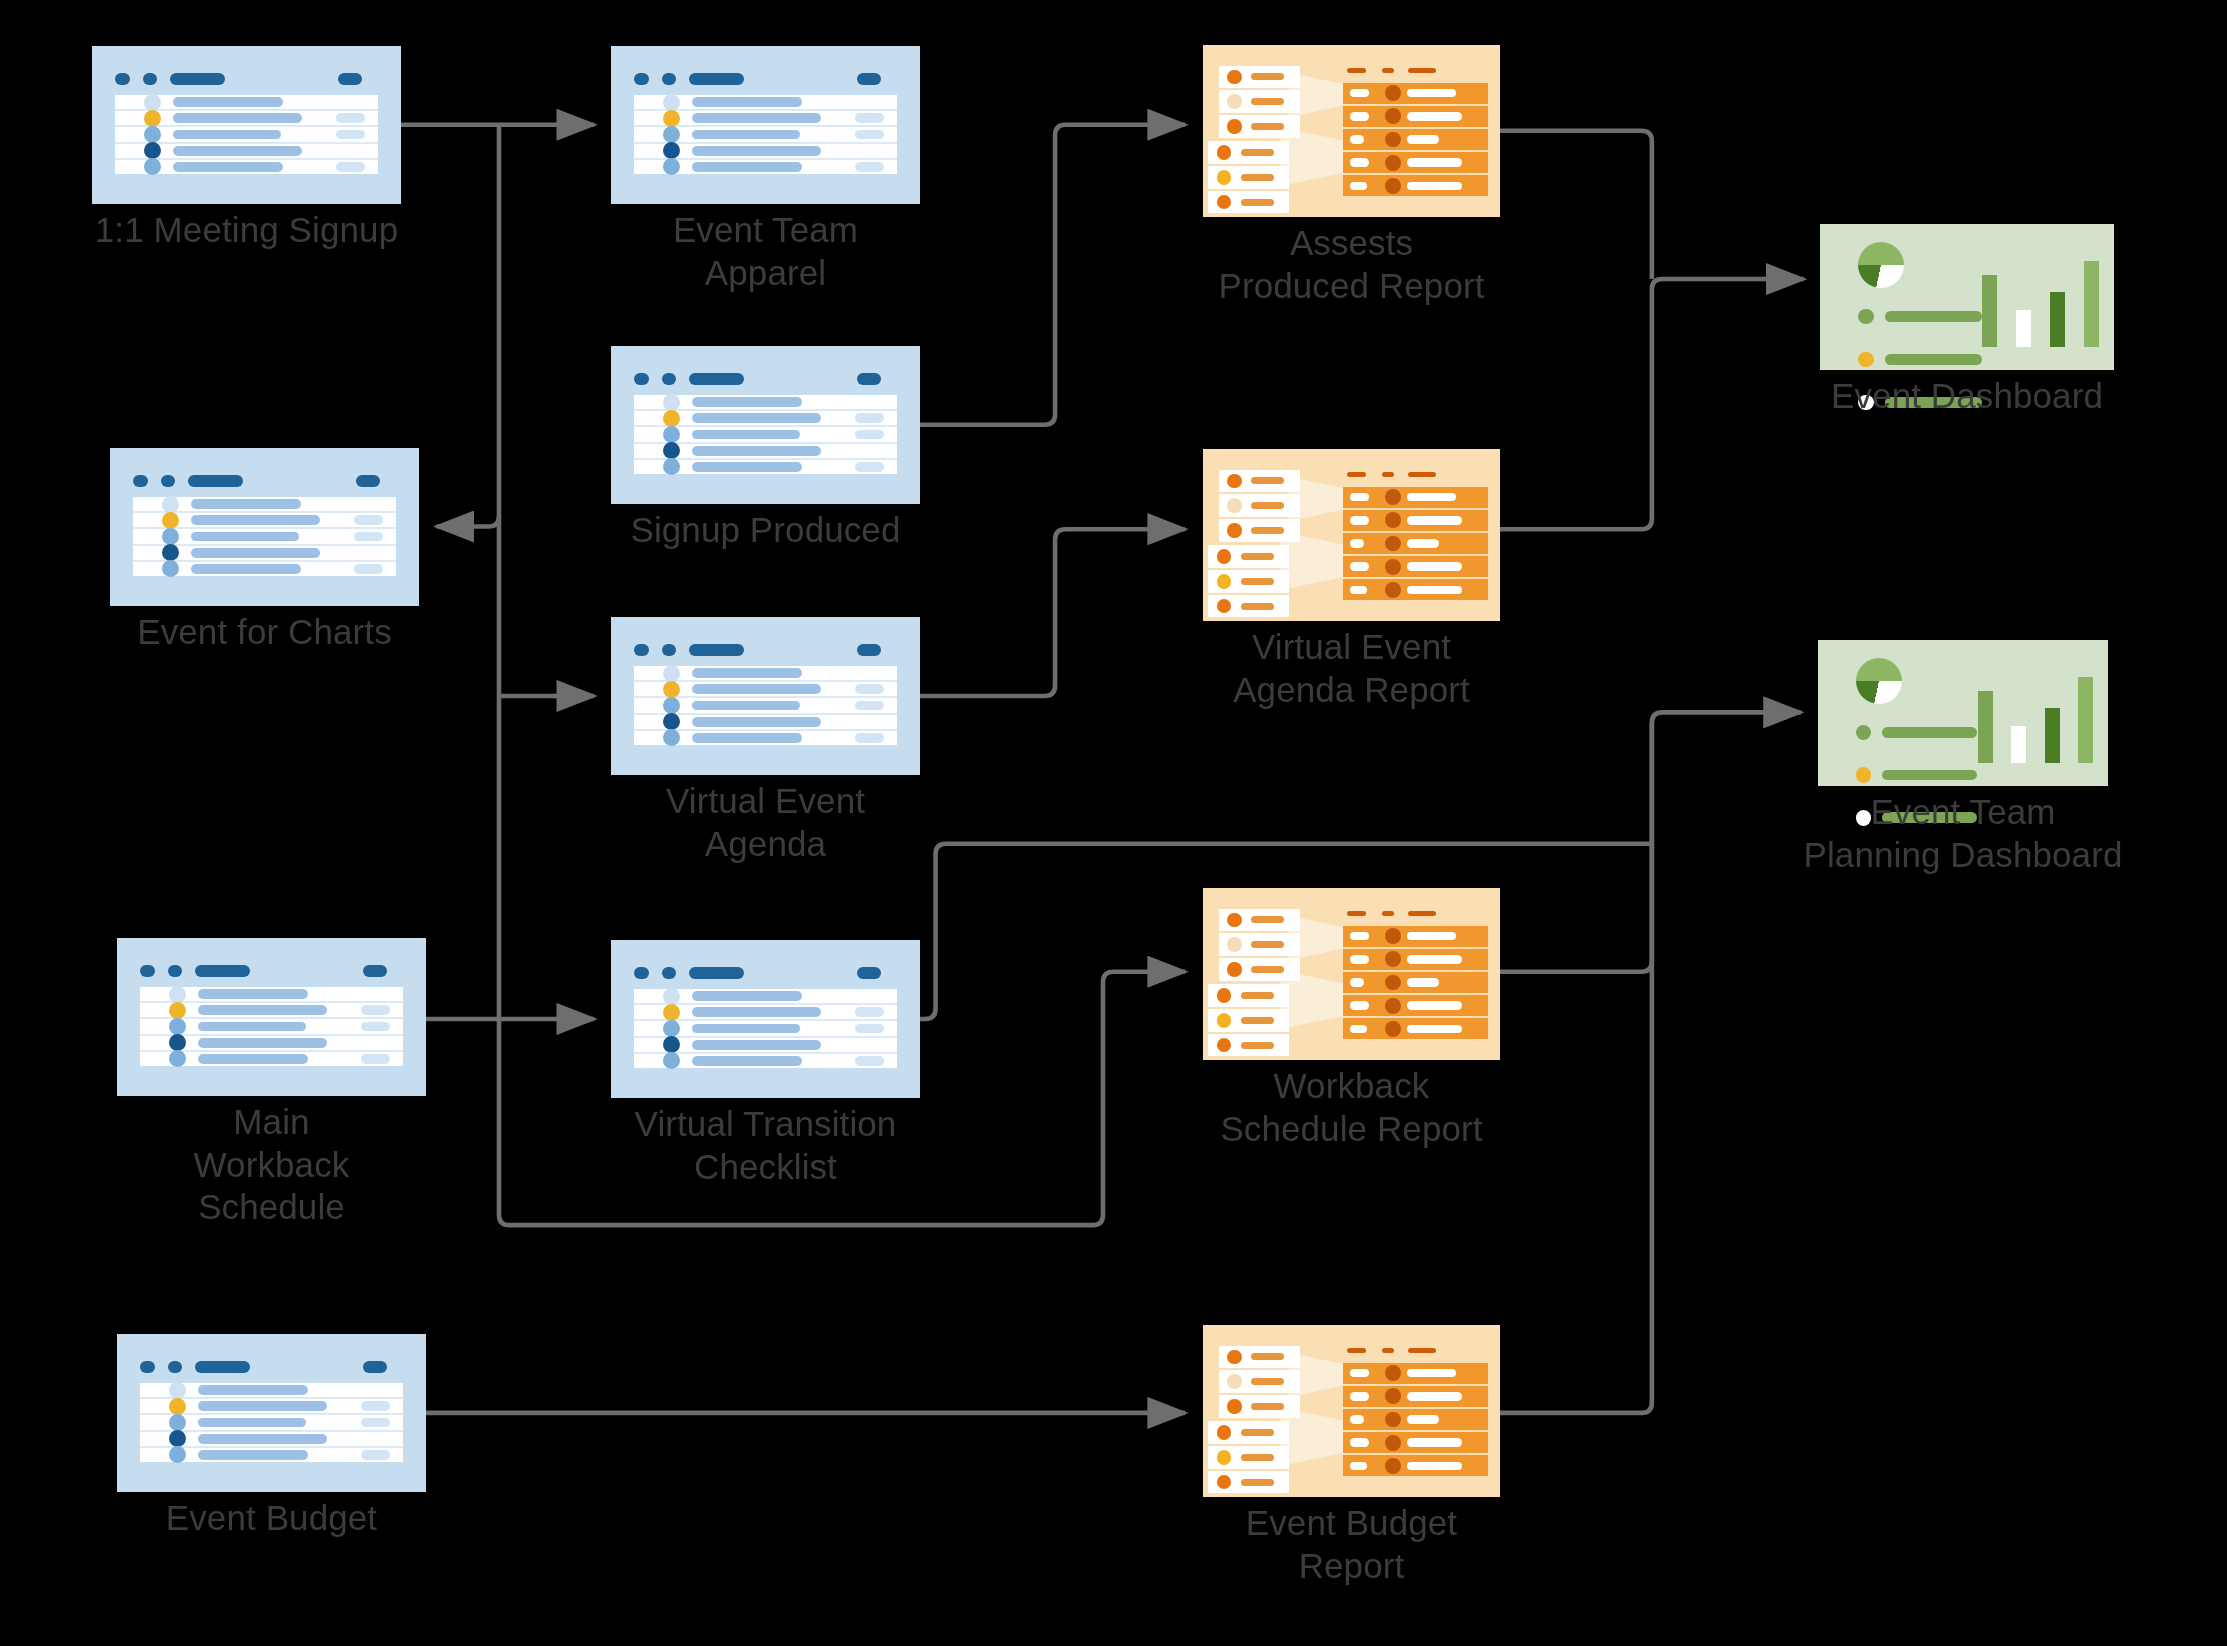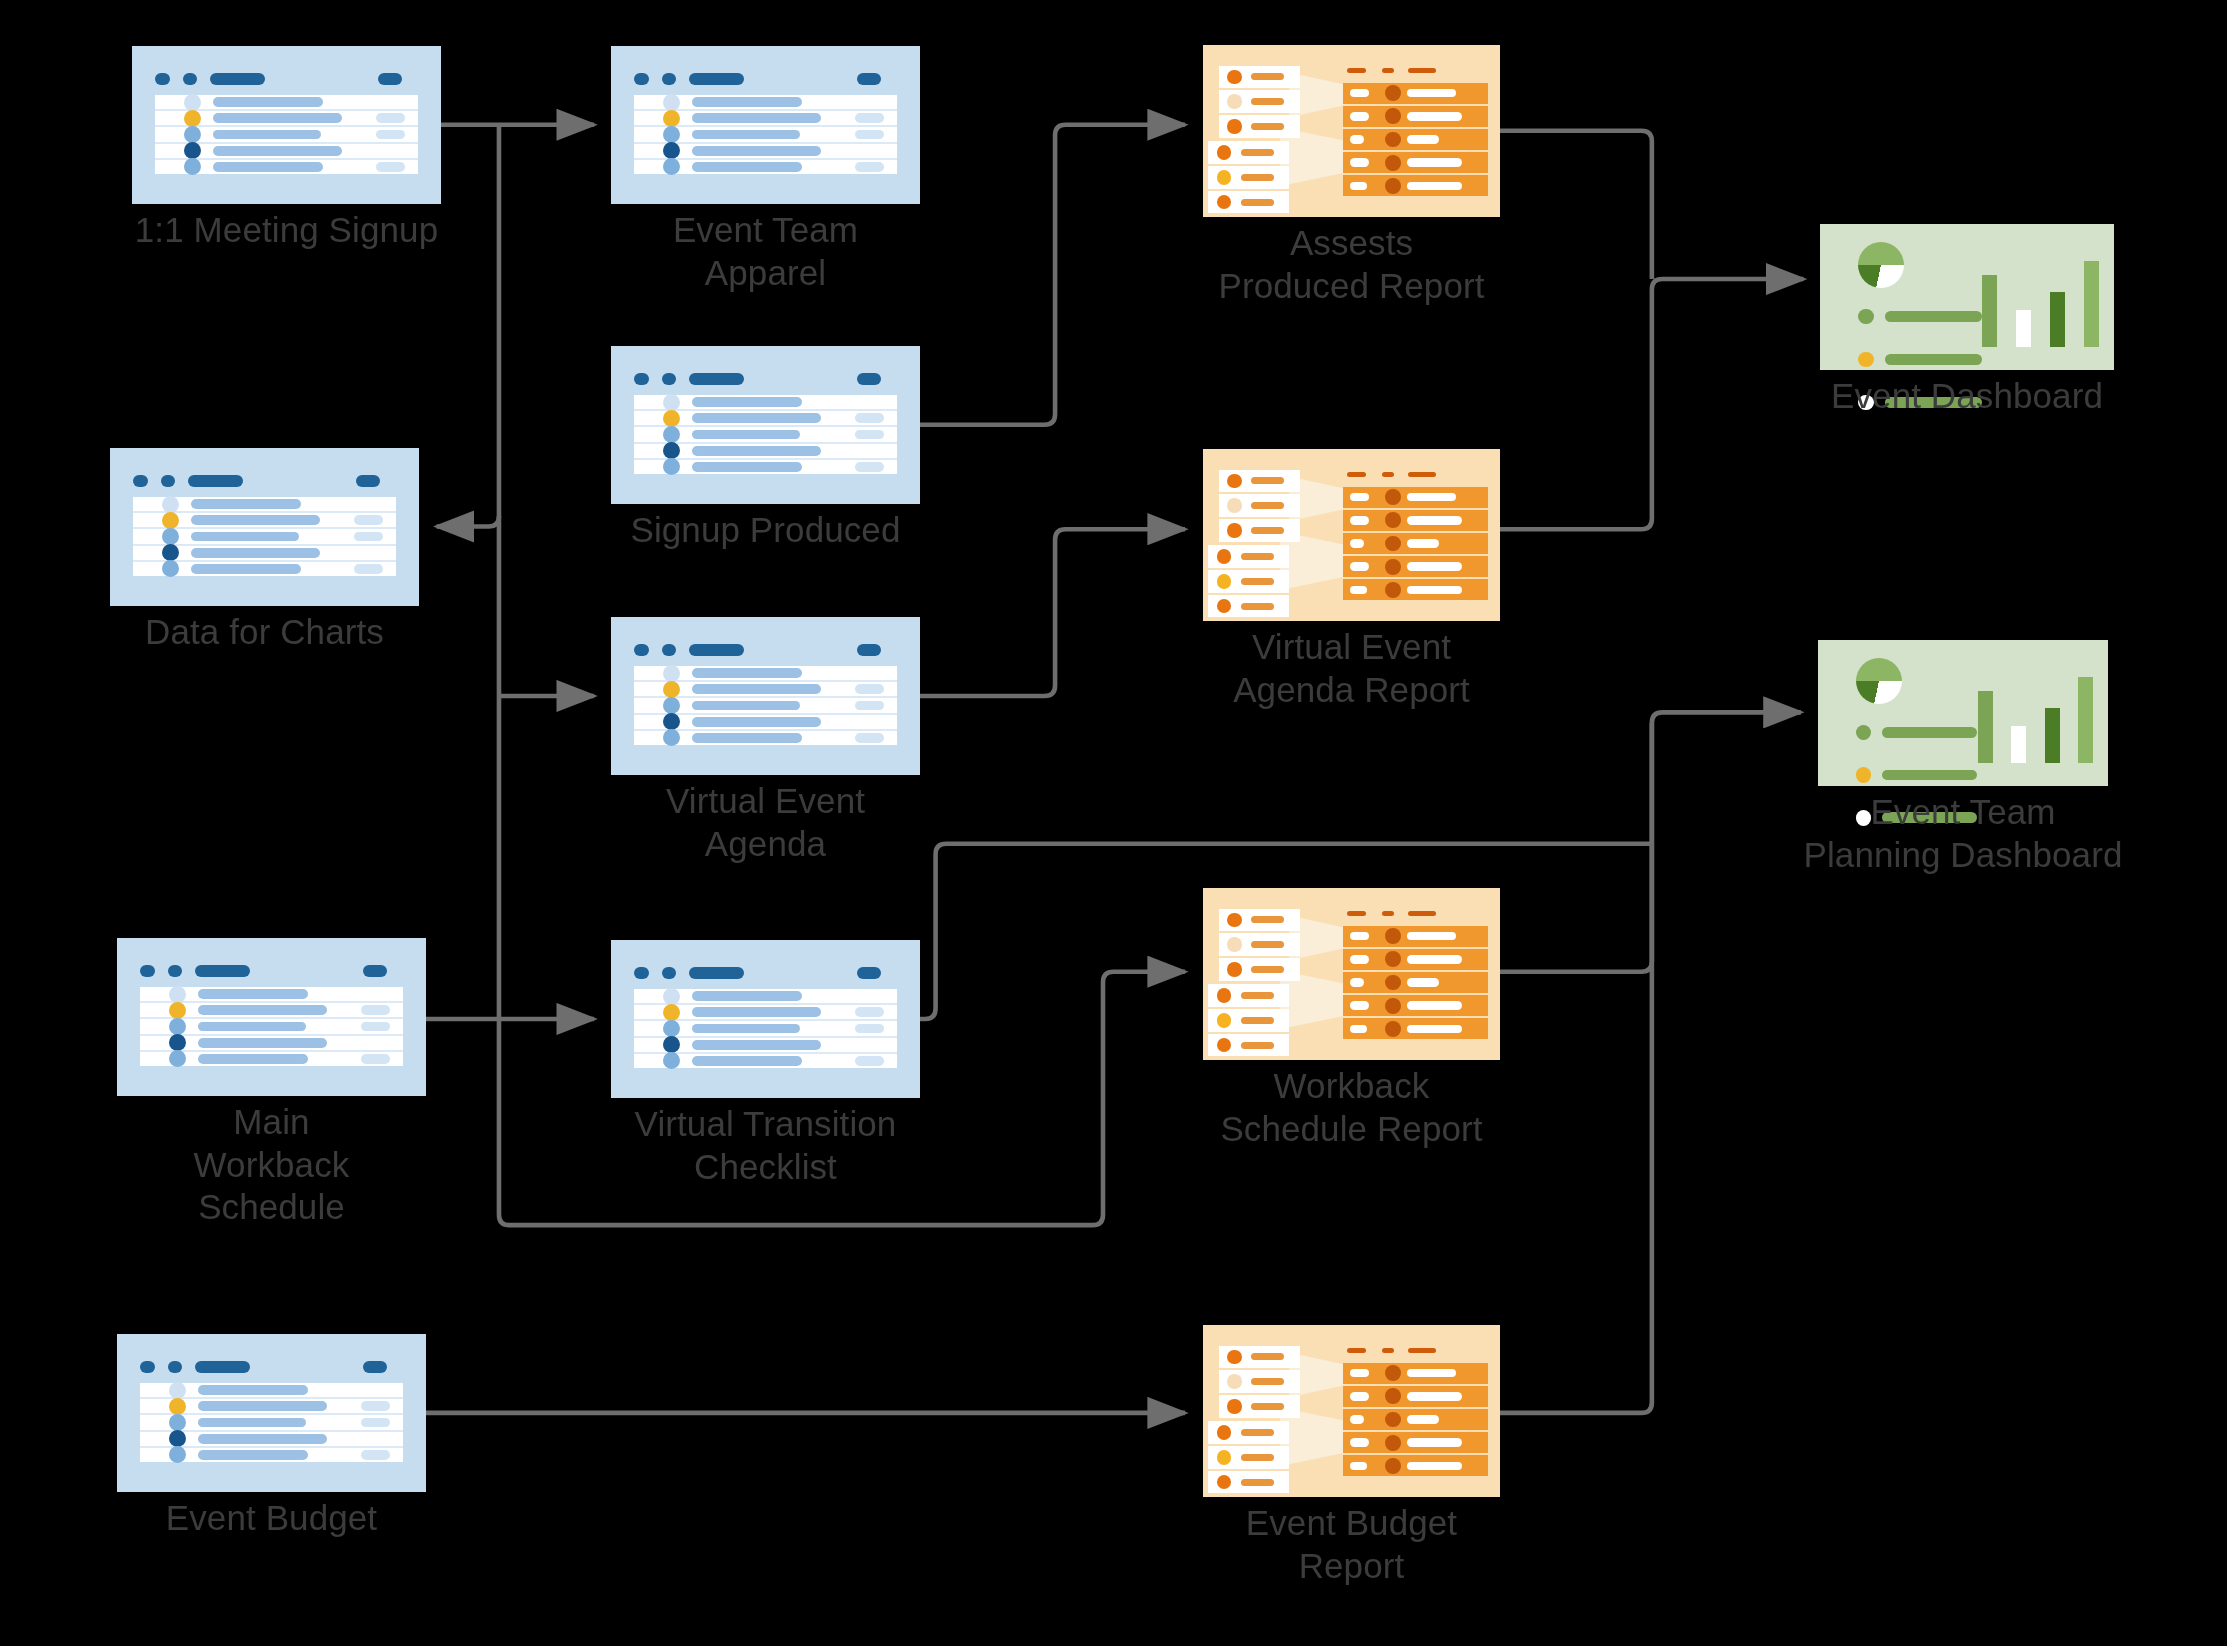--- a/index.html
+++ b/index.html
@@ -278,7 +278,7 @@
     </g>
   </svg>
 
-  <div class="node" style="left:92px;top:46px;width:309px;height:158px;margin-left:40px;">
+  <div class="node" style="left:92px;top:46px;width:309px;height:158px;">
     <div class="sheet" style="left:0;top:0;width:309px;height:158px;">
       <div class="sheet-head">
         <span class="pill" style="left:0%;width:5.5%;"></span>

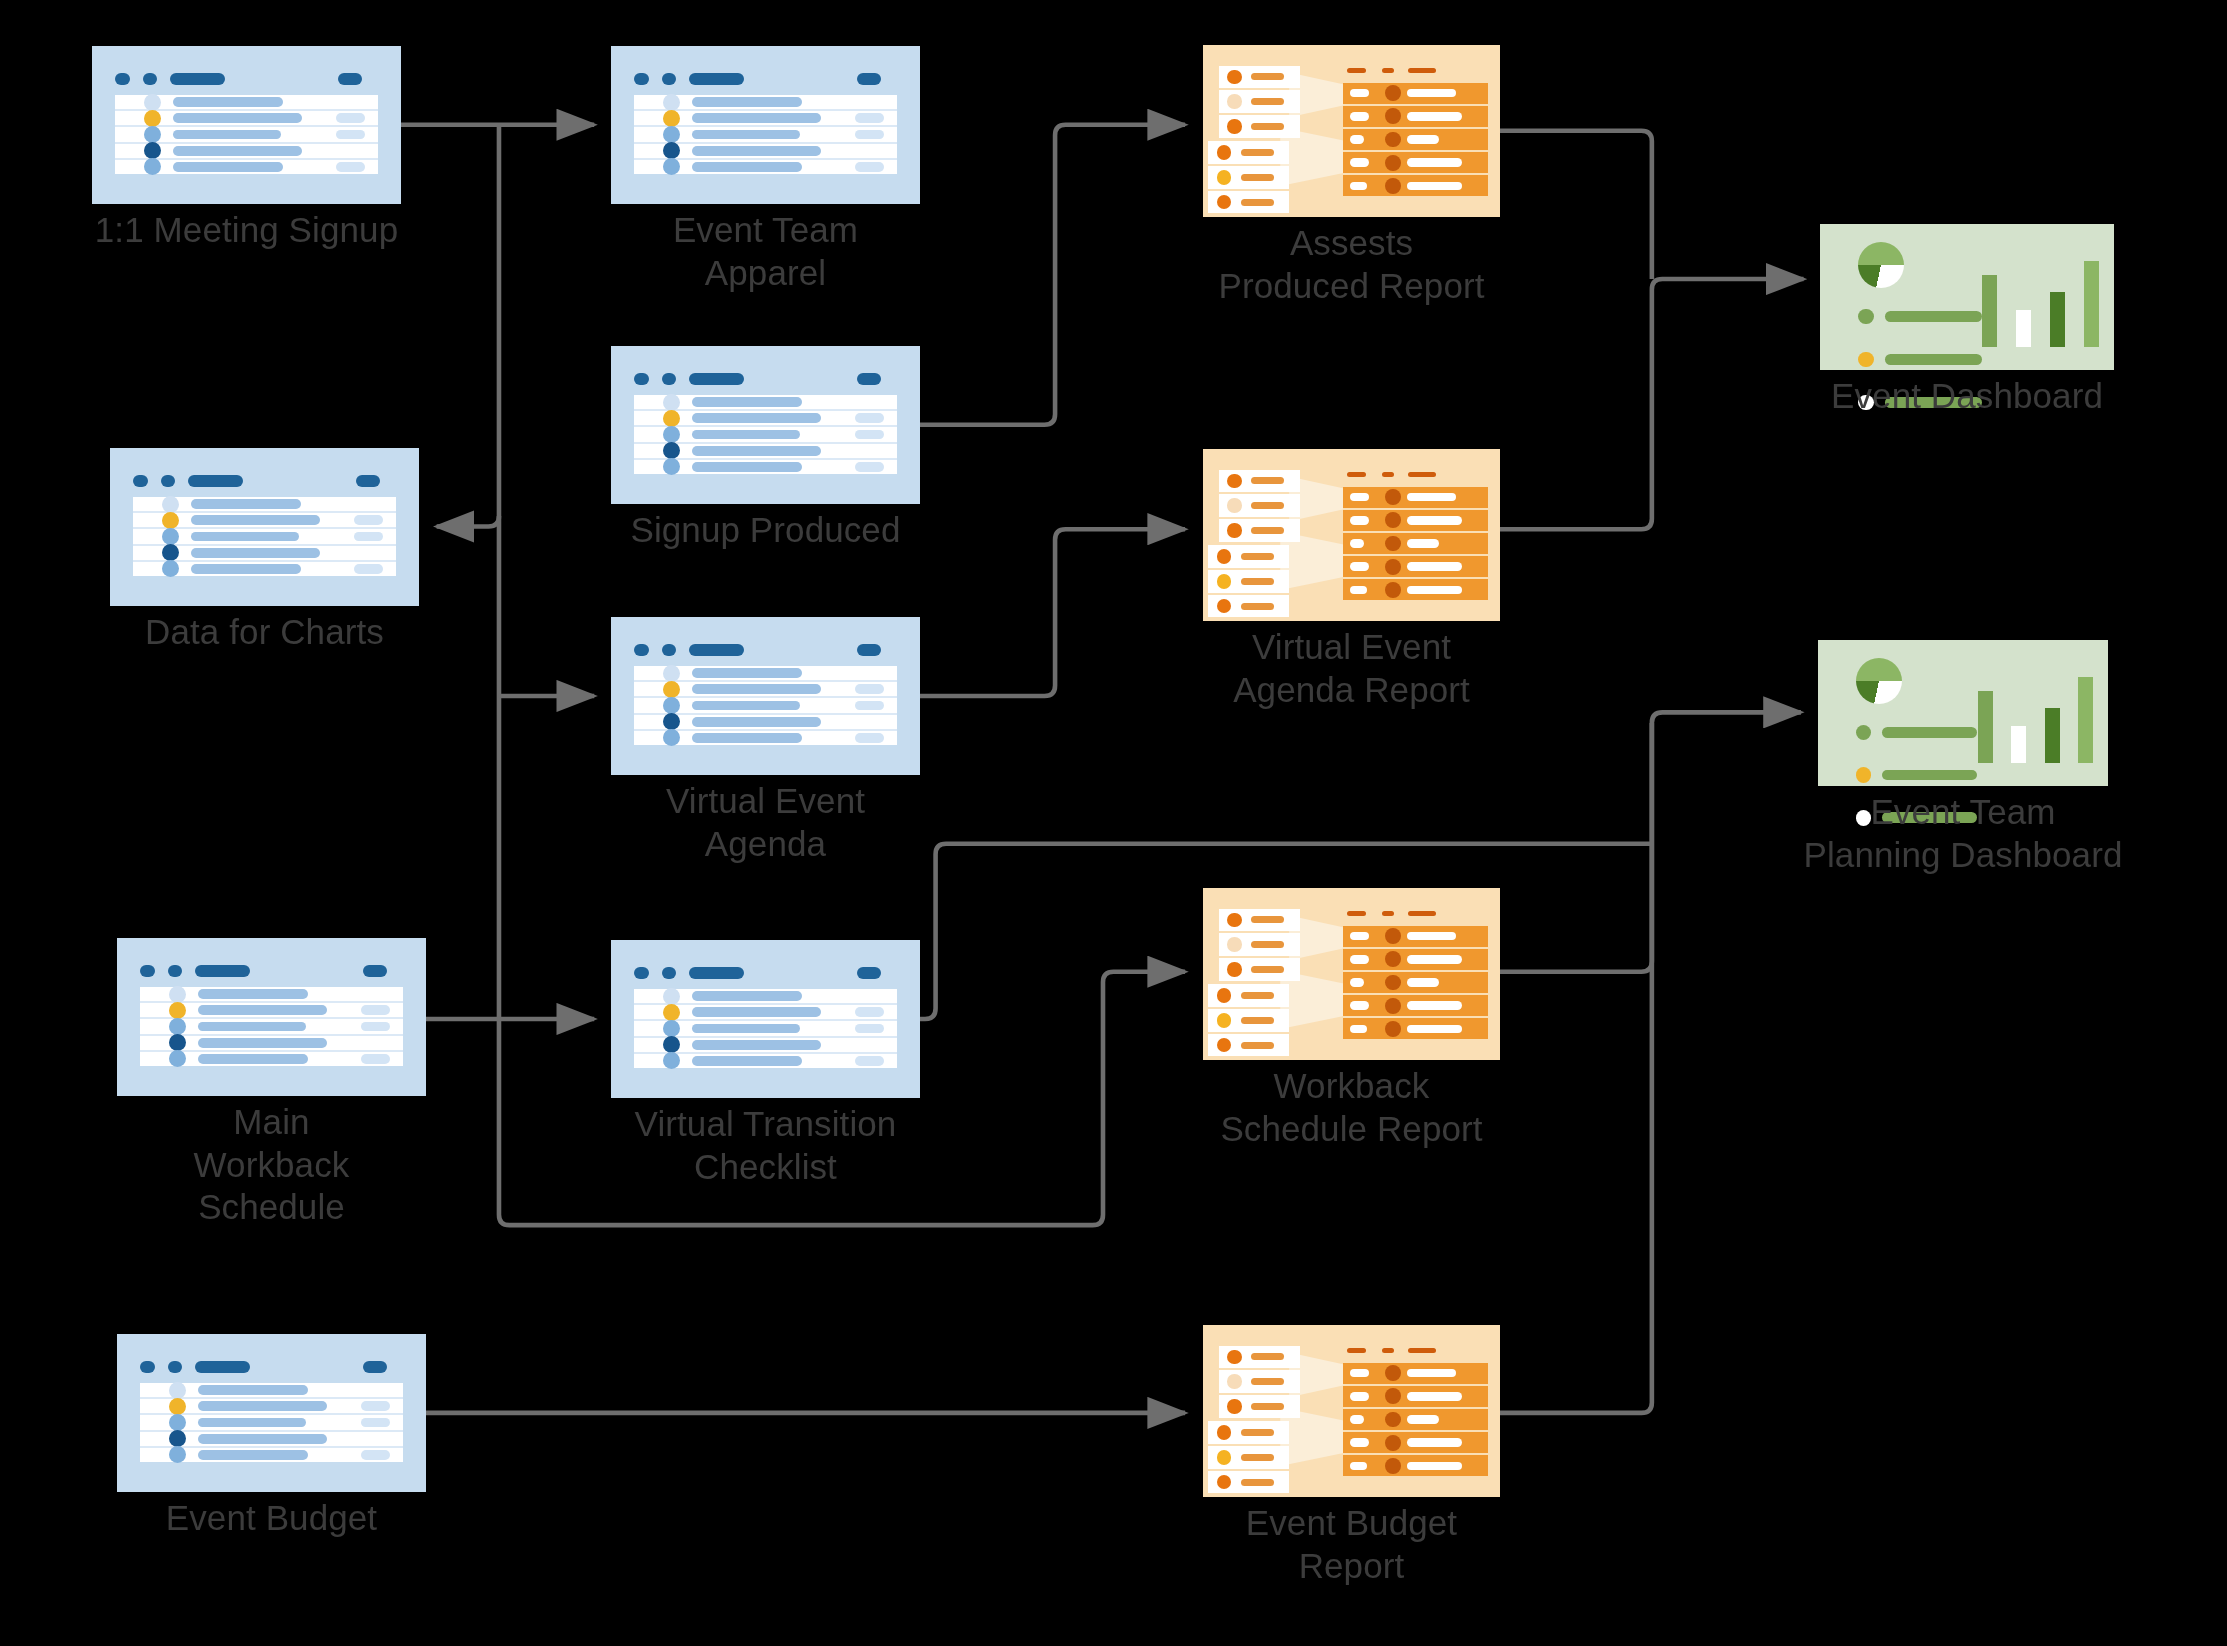--- a/index.html
+++ b/index.html
@@ -424,7 +424,7 @@
           </div>
       </div>
     </div>
-    <div class="node-label" style="top:163px;width:407px;">Data for Charts</div>
+    <div class="node-label" style="top:163px;width:407px;">Event for Charts</div>
   </div>
 
   <div class="node" style="left:611px;top:617px;width:309px;height:158px;">

